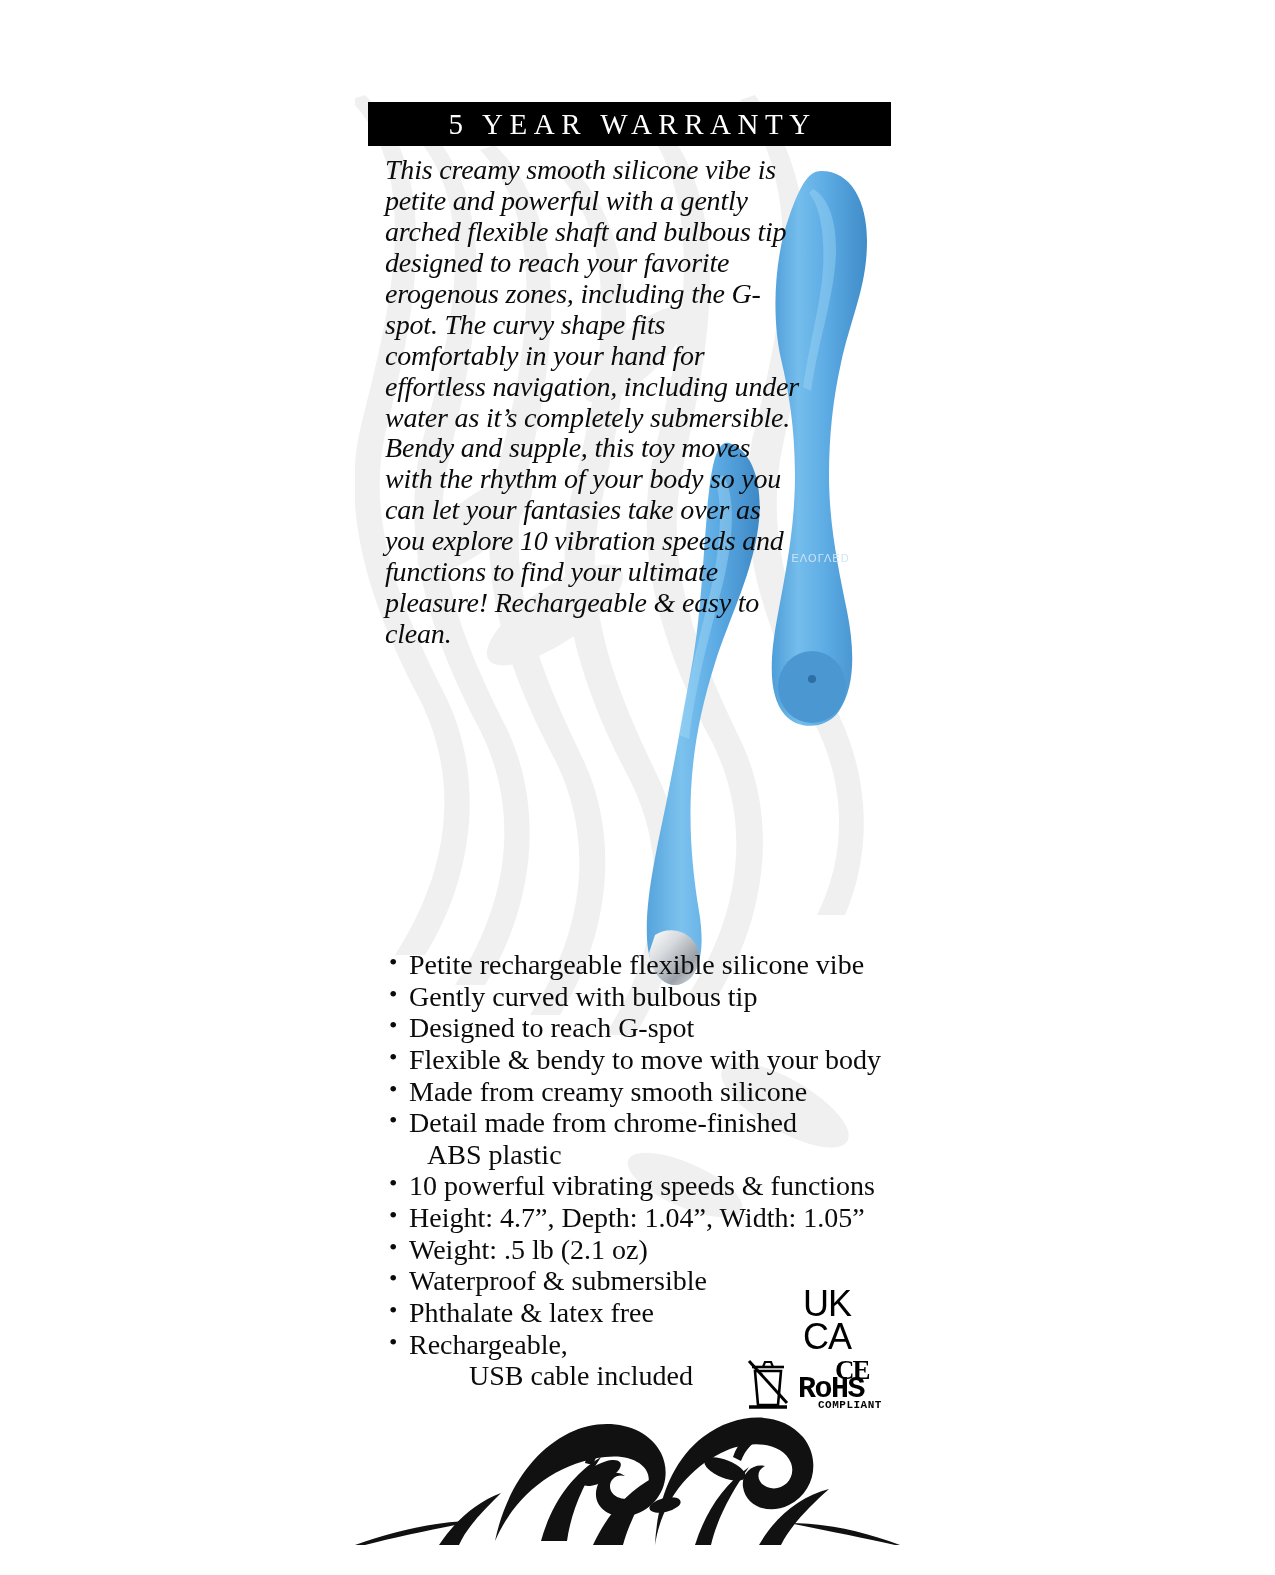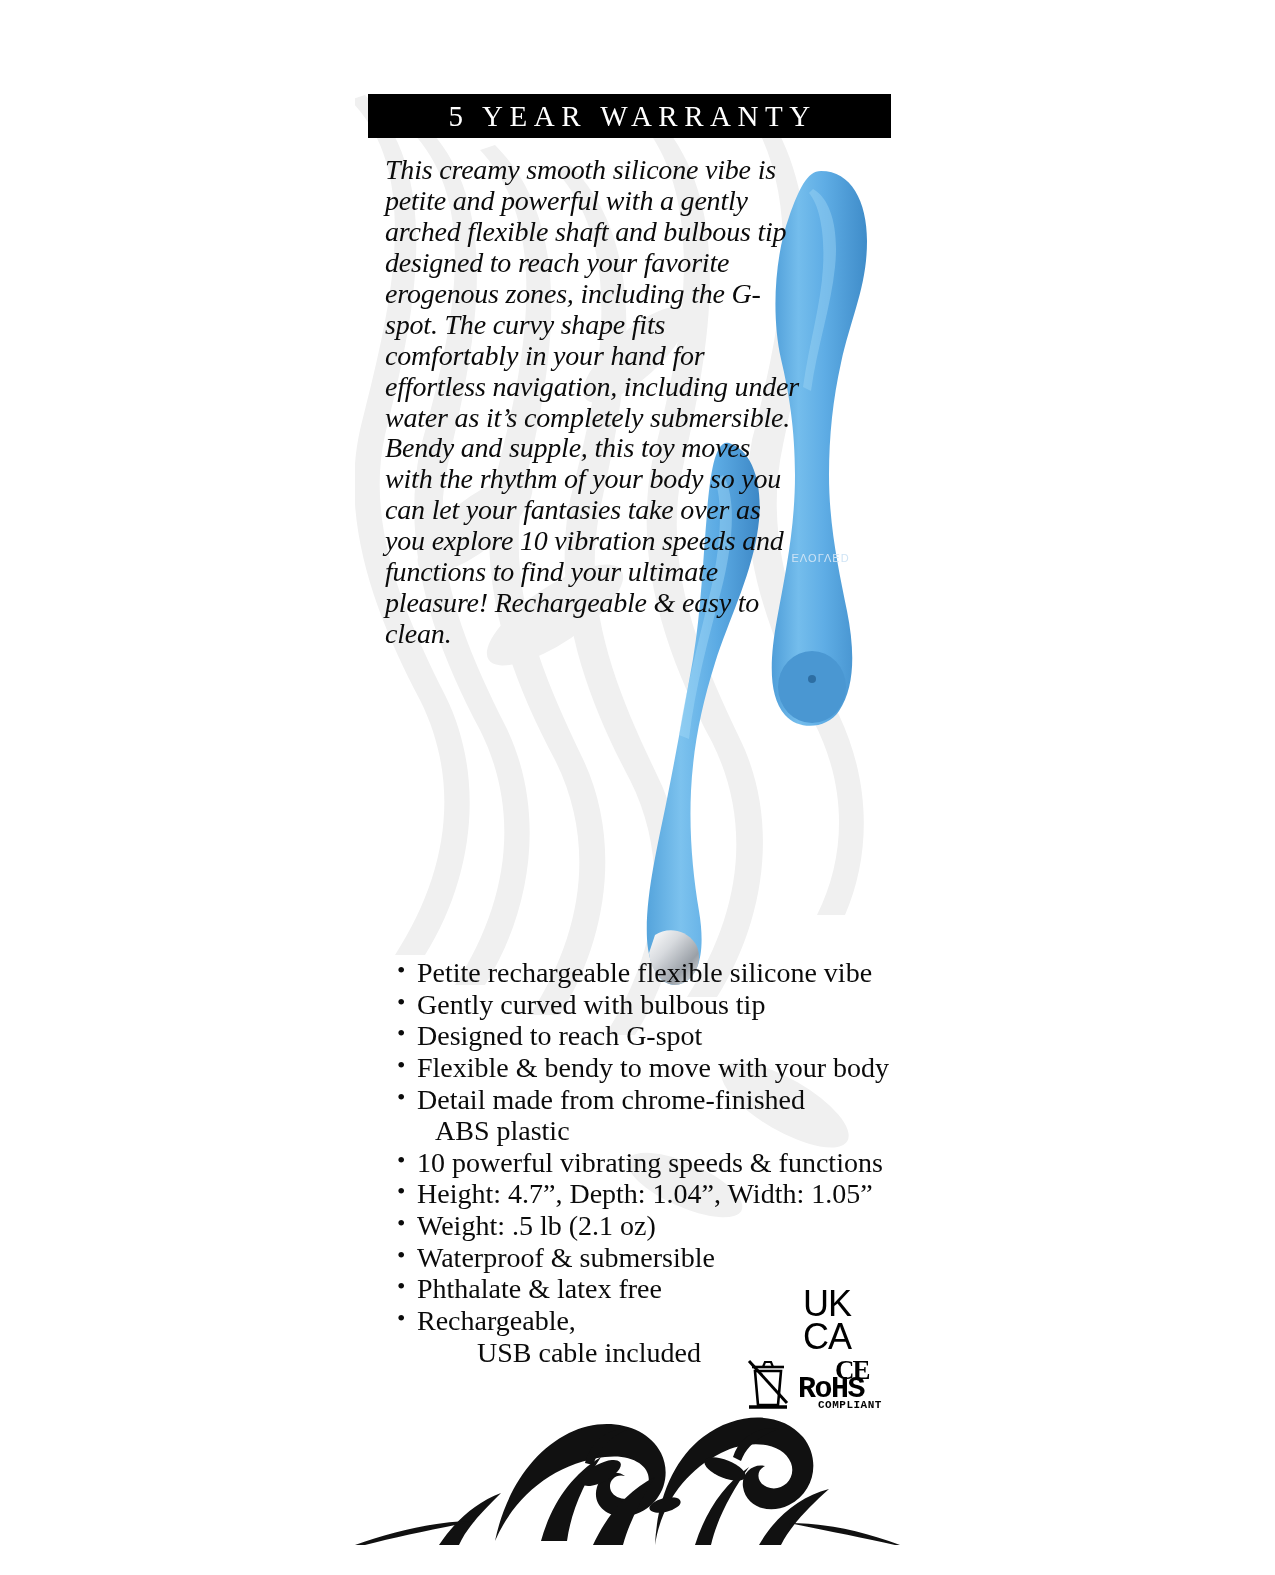--- a/index.html
+++ b/index.html
@@ -48,7 +48,7 @@
   .warranty-bar {
     position: absolute;
     left: 13px;
-    top: 39px;
+    top: 47px;
     width: 523px;
     height: 44px;
     background: #000000;

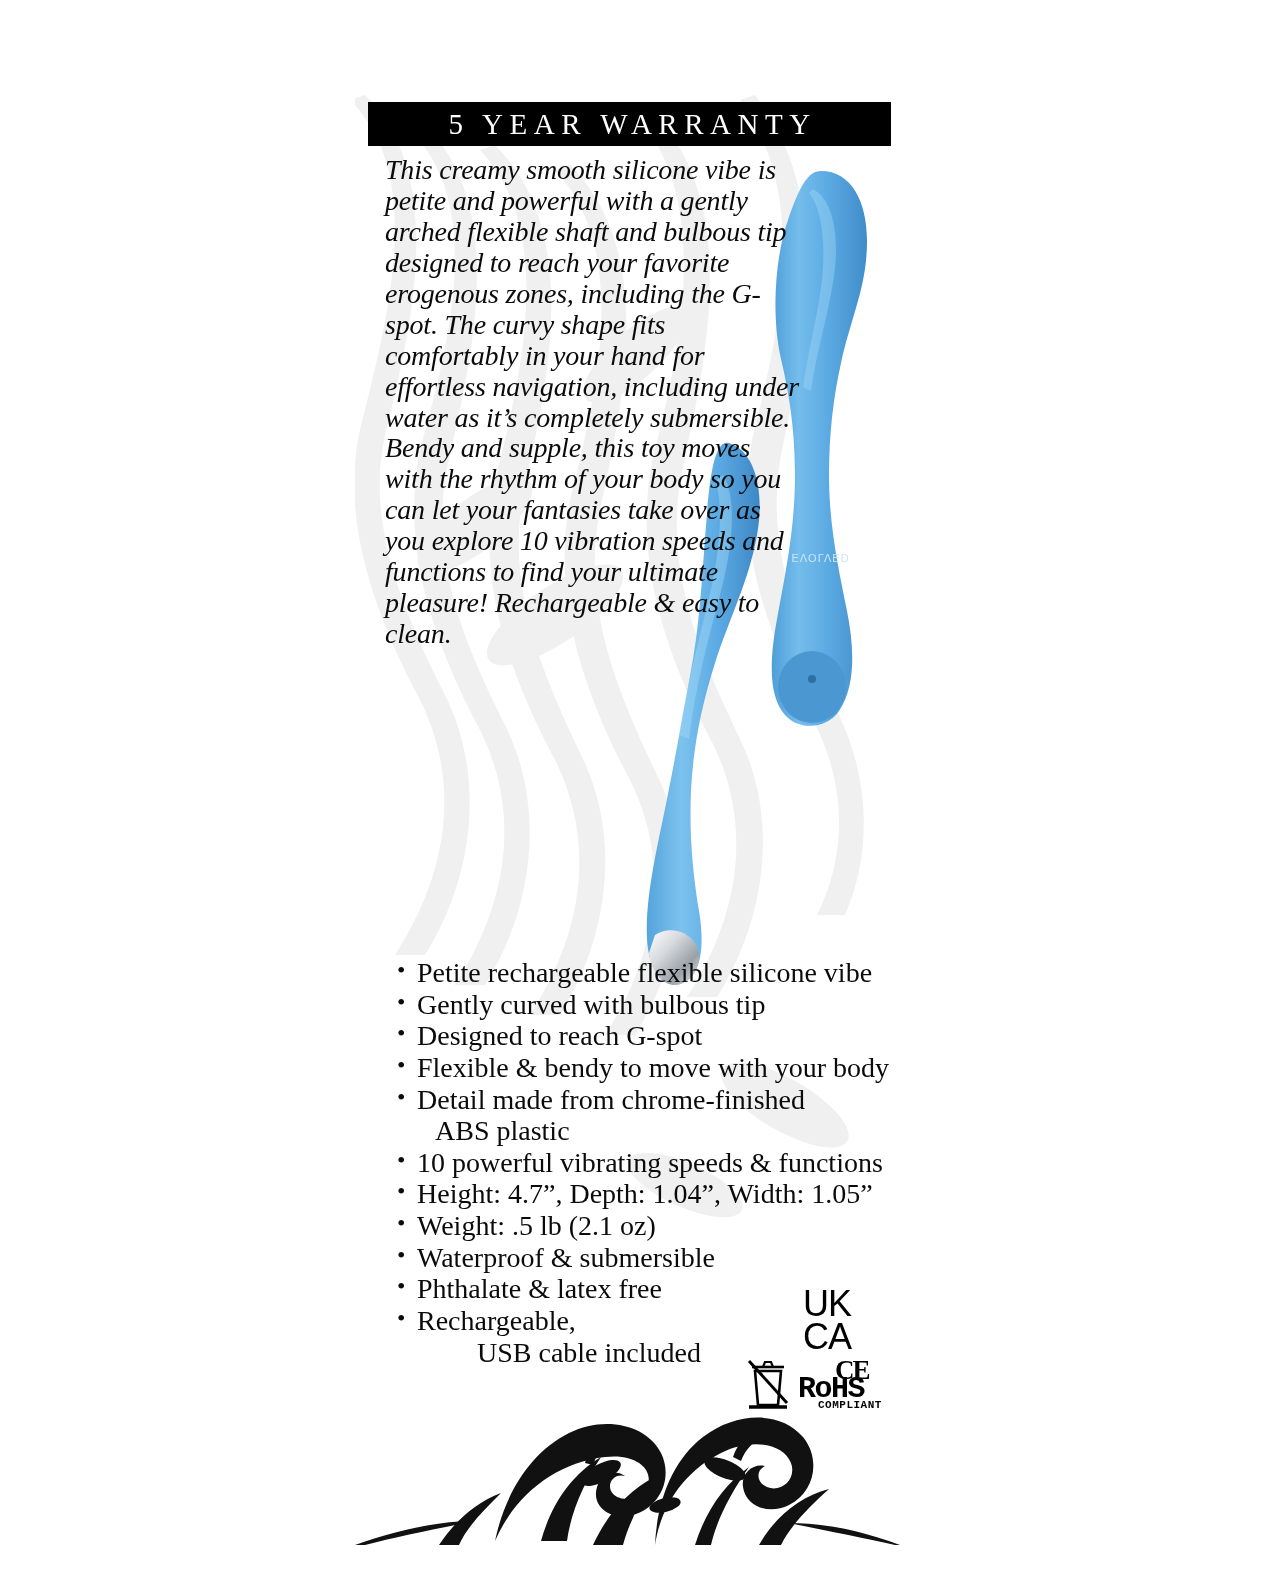--- a/index.html
+++ b/index.html
@@ -119,7 +119,7 @@
     line-height: 1.13;
     color: #0b0b0b;
     list-style: none;
-    margin: 12px;
+    margin: 4px;
     padding: 0;
   }
   .features li {

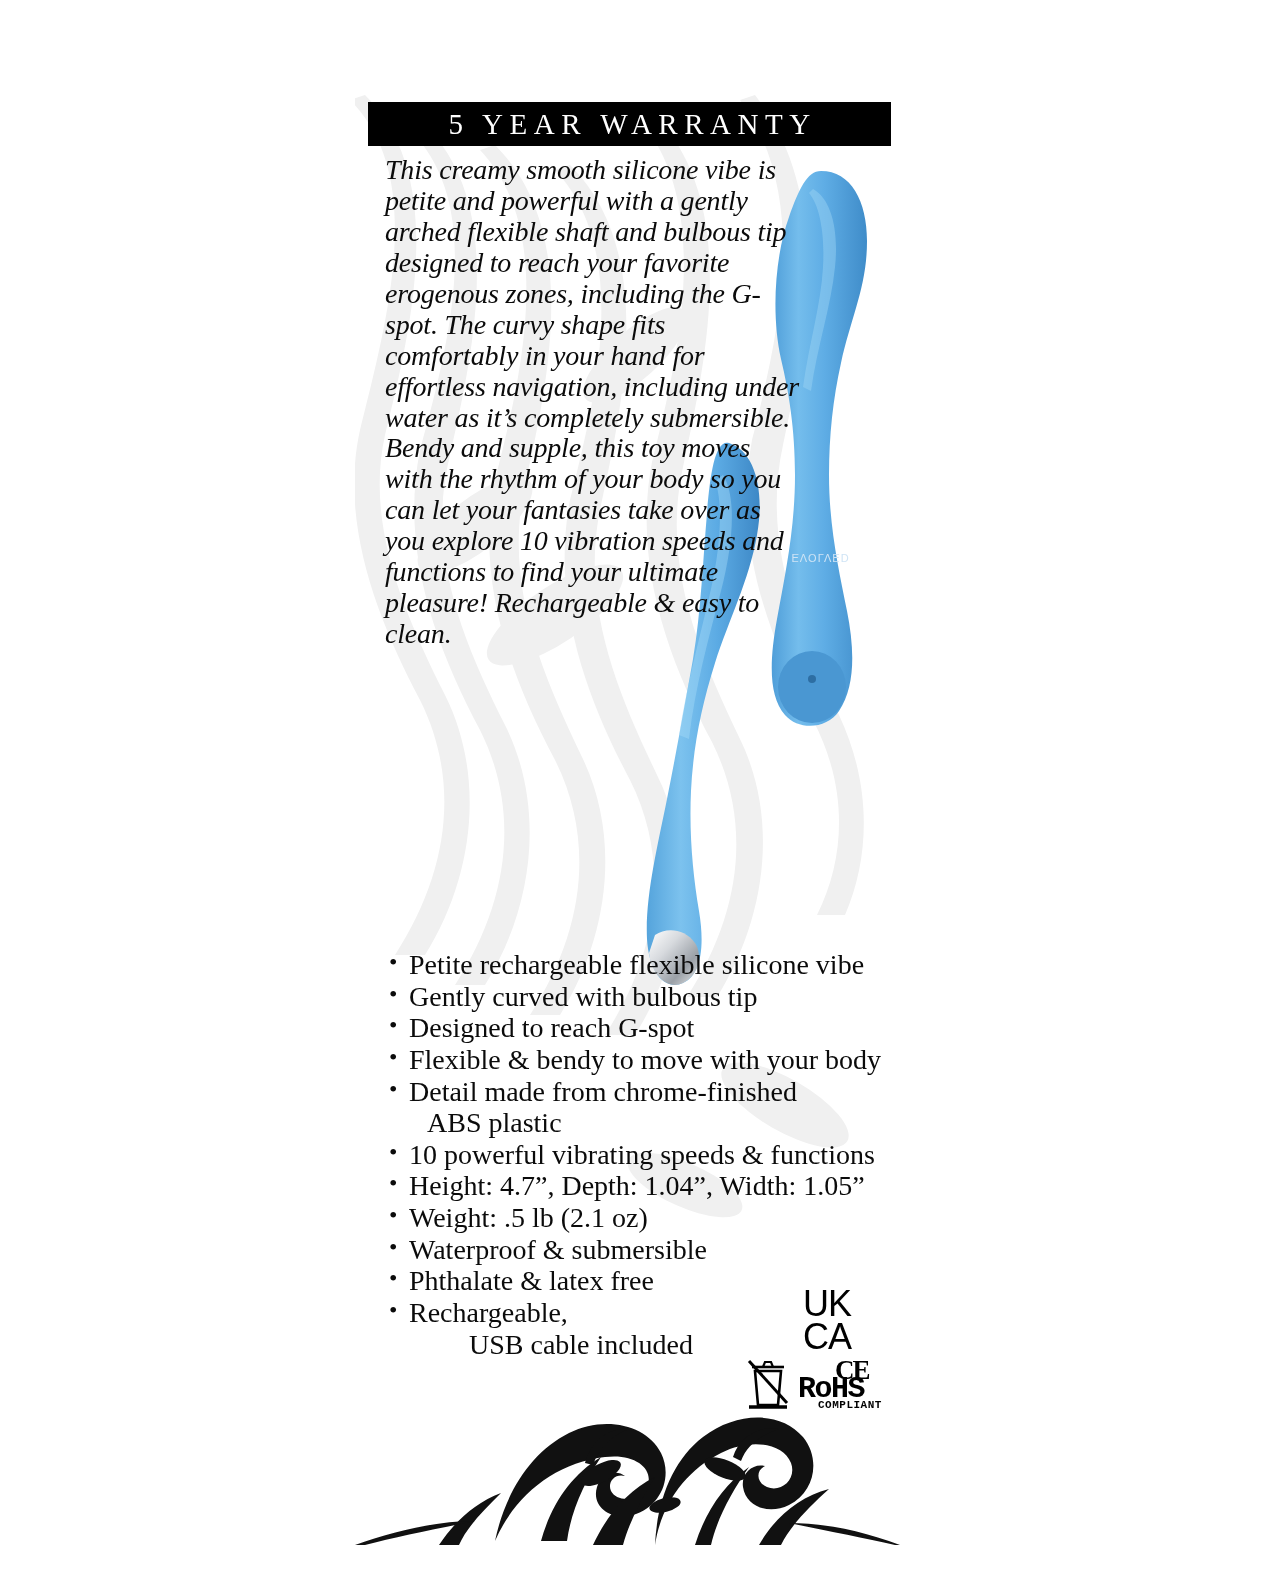--- a/index.html
+++ b/index.html
@@ -284,6 +284,7 @@
       <li>Gently curved with bulbous tip</li>
       <li>Designed to reach G-spot</li>
       <li>Flexible &amp; bendy to move with your body</li>
+      <li>Made from creamy smooth silicone</li>
       <li>Detail made from chrome-finished</li>
       <li class="indent-cont">ABS plastic</li>
       <li>10 powerful vibrating speeds &amp; functions</li>

